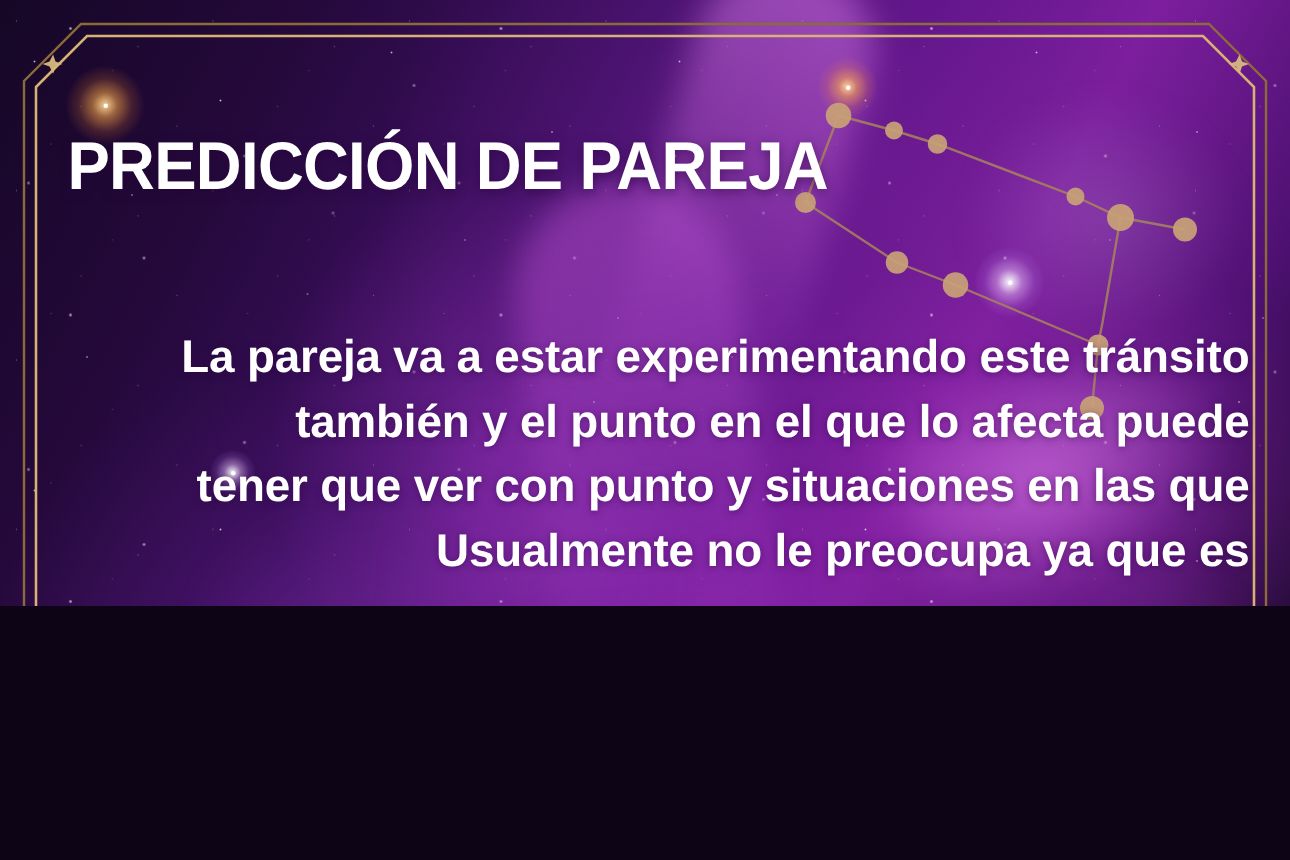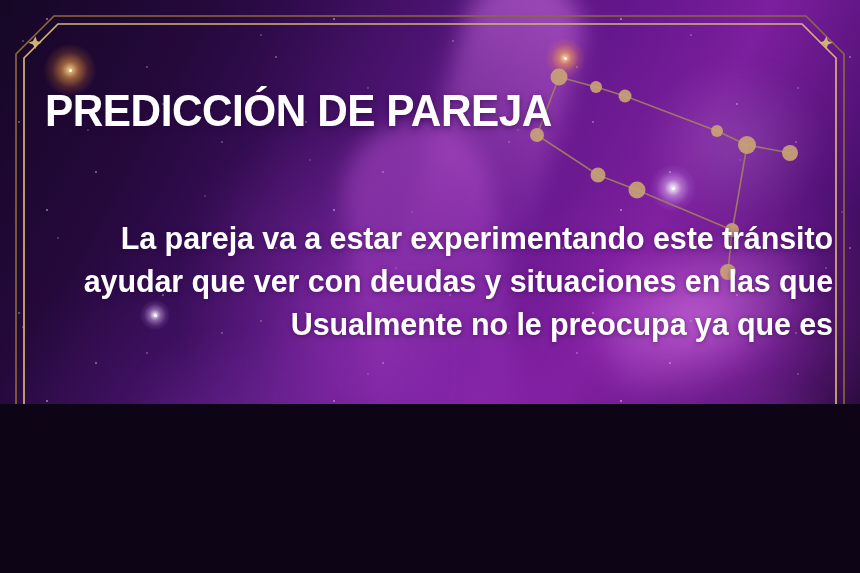--- a/index.html
+++ b/index.html
@@ -200,6 +200,7 @@
 
   <div class="body-text">
     <span class="line">La pareja va a estar experimentando este tránsito</span>
+    <span class="line">también y el punto en el que lo afecta puede</span>
     <span class="line">ayudar que ver con deudas y situaciones en las que</span>
     <span class="line">Usualmente no le preocupa ya que es</span>
   </div>

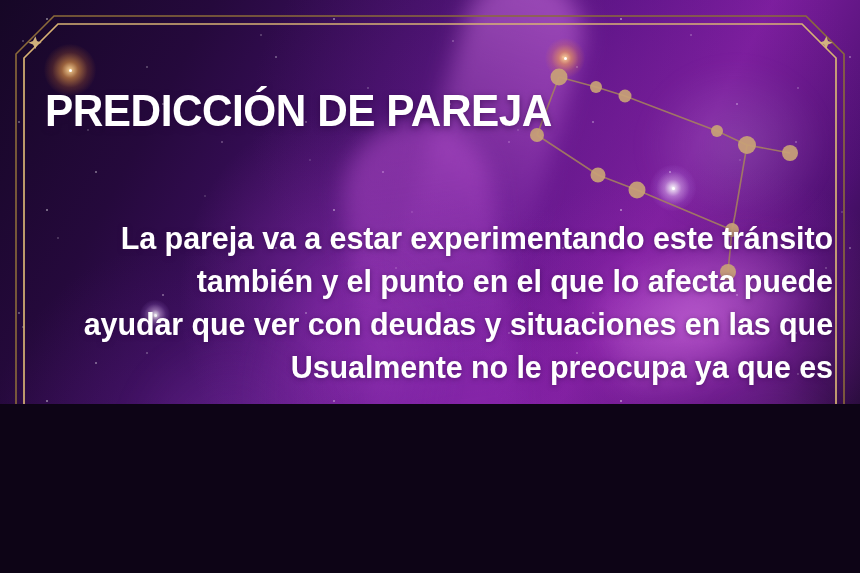--- a/index.html
+++ b/index.html
@@ -201,7 +201,7 @@
   <div class="body-text">
     <span class="line">La pareja va a estar experimentando este tránsito</span>
     <span class="line">también y el punto en el que lo afecta puede</span>
-    <span class="line">ayudar que ver con deudas y situaciones en las que</span>
+    <span class="line">tener que ver con punto y situaciones en las que</span>
     <span class="line">Usualmente no le preocupa ya que es</span>
   </div>
 

